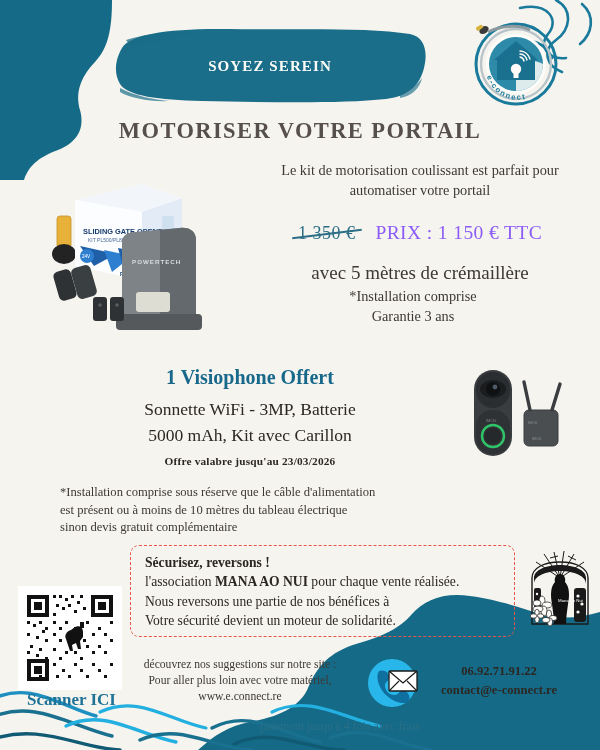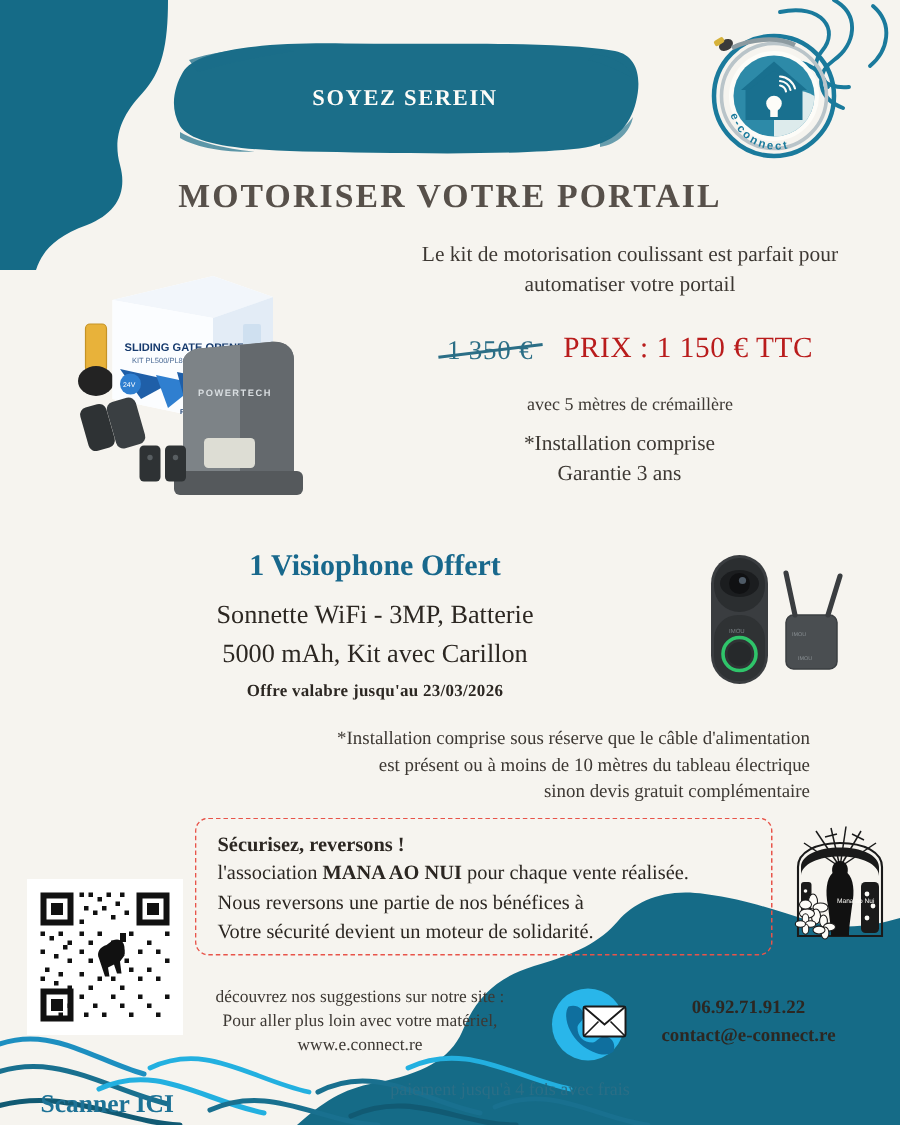--- a/index.html
+++ b/index.html
@@ -51,7 +51,7 @@
     content:""; position:absolute; left:-6px; right:-6px; top:52%;
     height:2px; background:#2b6e86; transform:rotate(-7deg);
   }
-  .price-new { font-size:19.5px; color:#b91c1c; letter-spacing:0.4px; }
+  .price-new { font-size:19.5px; color:#8b5cf6; letter-spacing:0.4px; }
 
   .rack-line {
     position:absolute; left:250px; top:262px; width:340px;

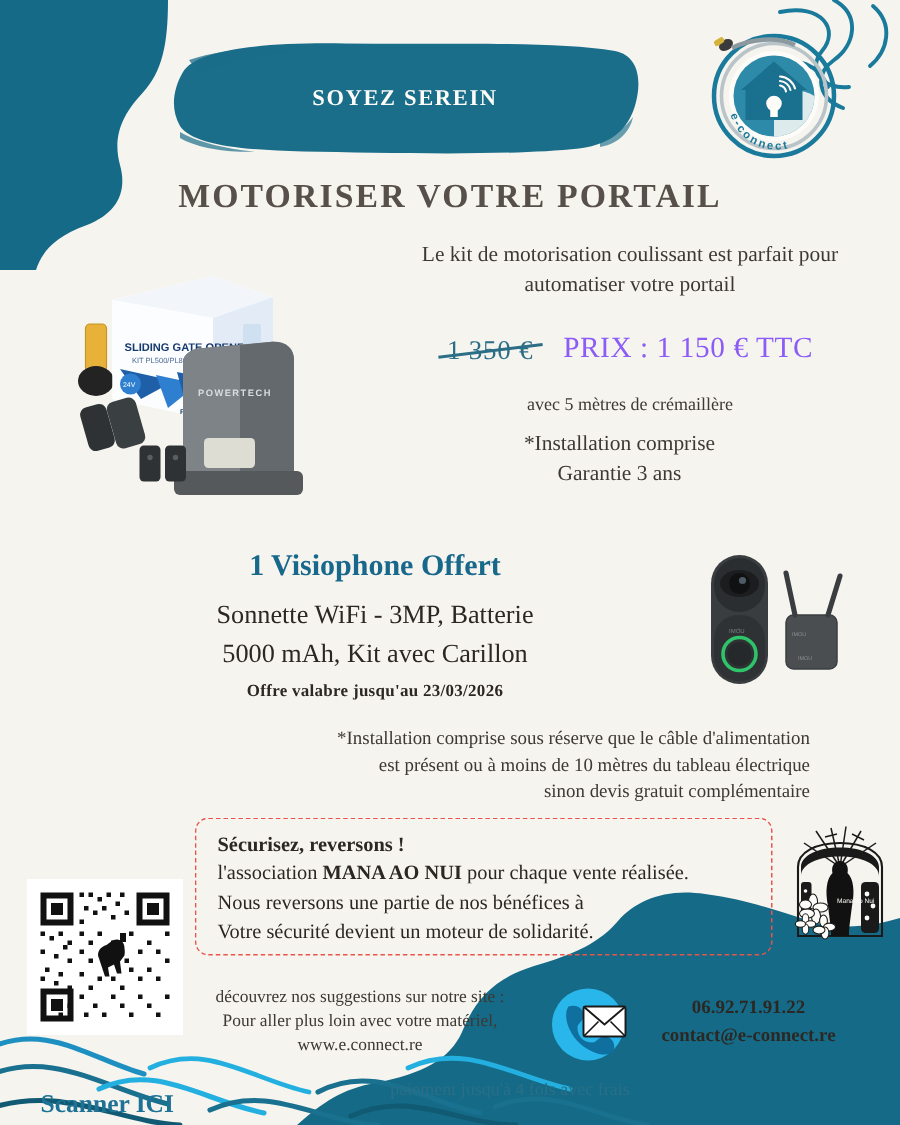--- a/index.html
+++ b/index.html
@@ -55,7 +55,7 @@
 
   .rack-line {
     position:absolute; left:250px; top:262px; width:340px;
-    text-align:center; font-size:12px; color:#3d3833;
+    text-align:center; font-size:19px; color:#3d3833;
   }
   .install-block {
     position:absolute; left:268px; top:286px; width:290px;

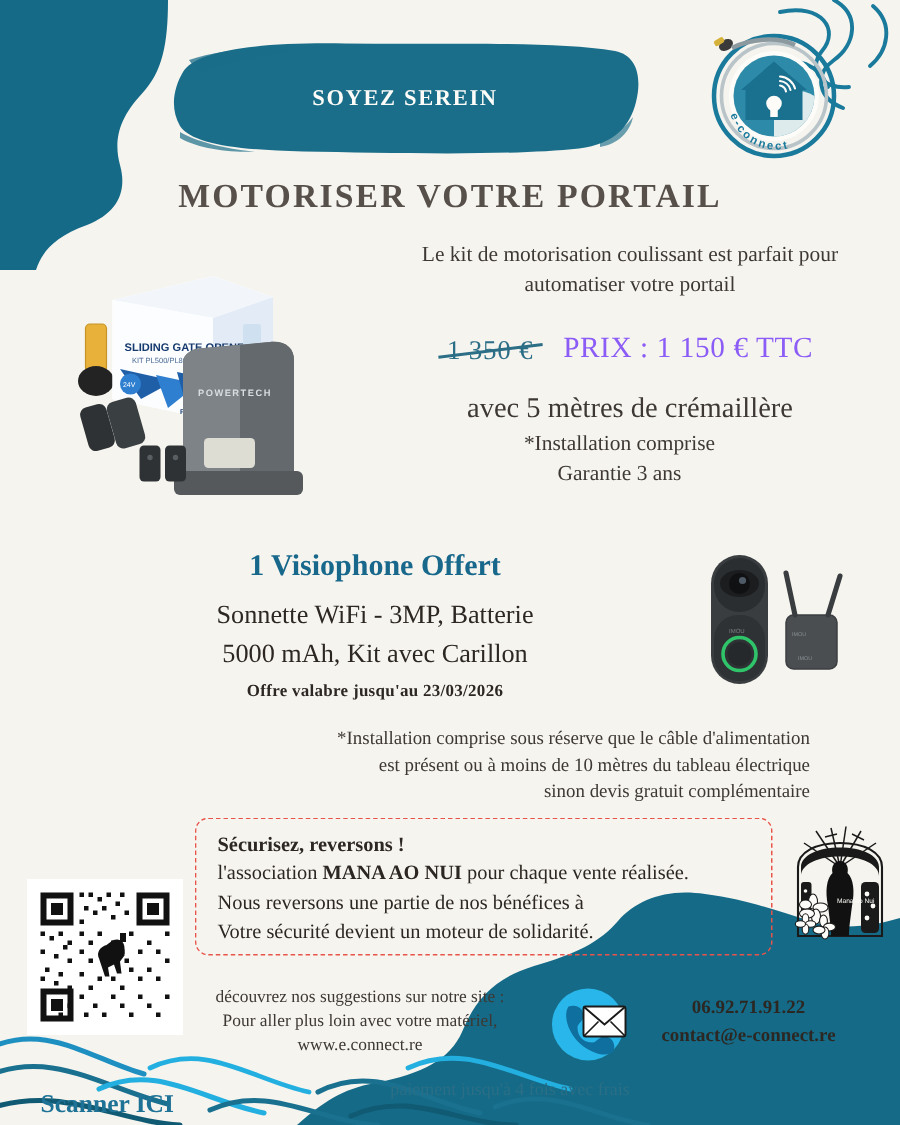--- a/index.html
+++ b/index.html
@@ -80,7 +80,7 @@
 
   .install-note {
     position:absolute; left:60px; top:484px; width:480px;
-    text-align:right; font-size:12.6px; line-height:17.5px; color:#3d3833;
+    text-align:left; font-size:12.6px; line-height:17.5px; color:#3d3833;
   }
 
   

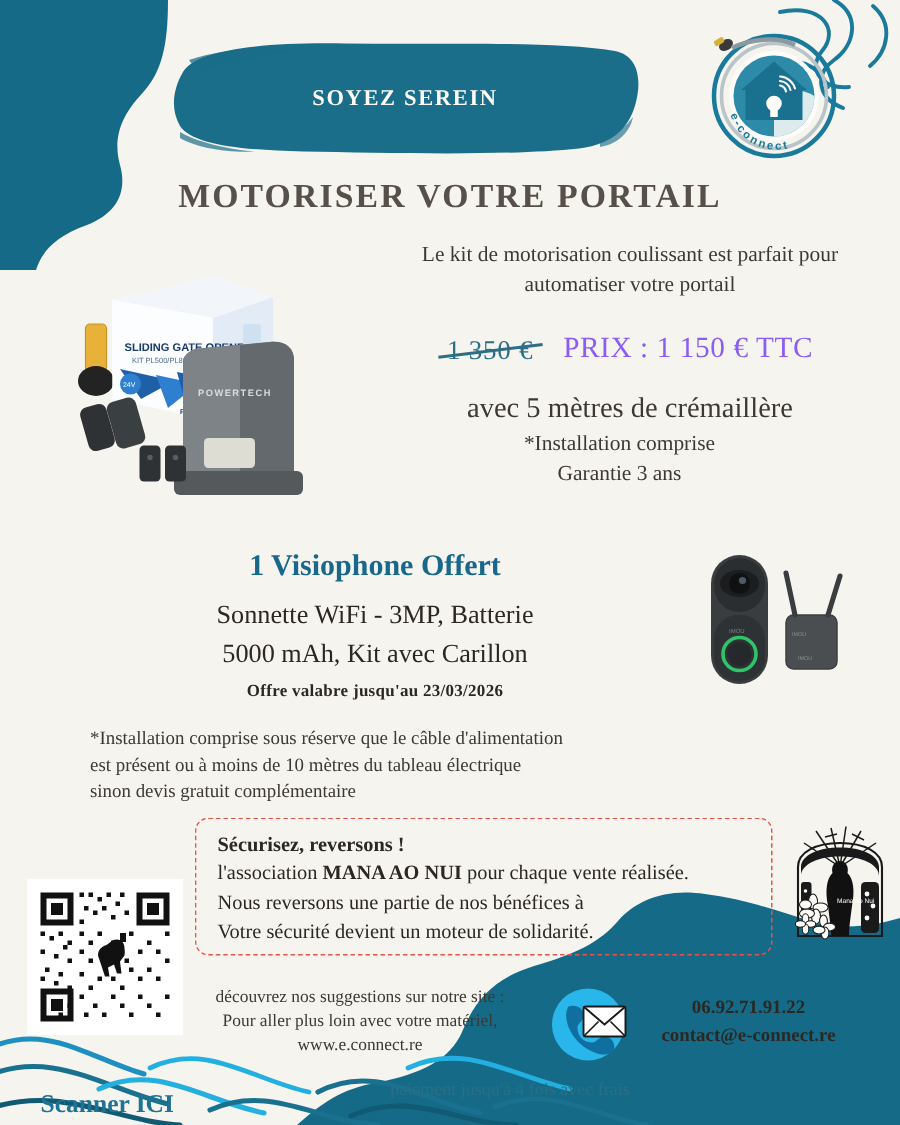--- a/index.html
+++ b/index.html
@@ -101,7 +101,7 @@
   }
   .scanner-label {
     position:absolute; left:14px; top:690px; width:115px; text-align:center;
-    font-size:17px; font-weight:bold; color:#1d7296;margin-top:36px;
+    font-size:17px; font-weight:bold; color:#1d7296;
   }
   .site-text {
     position:absolute; left:125px; top:657px; width:230px;

